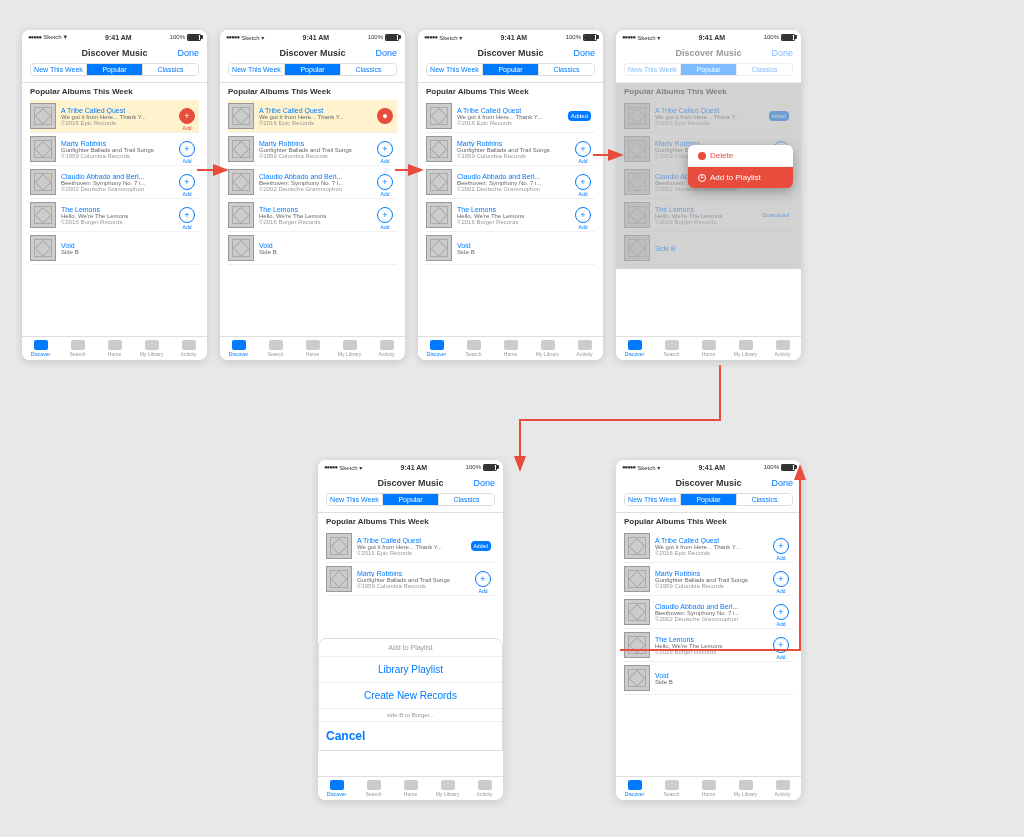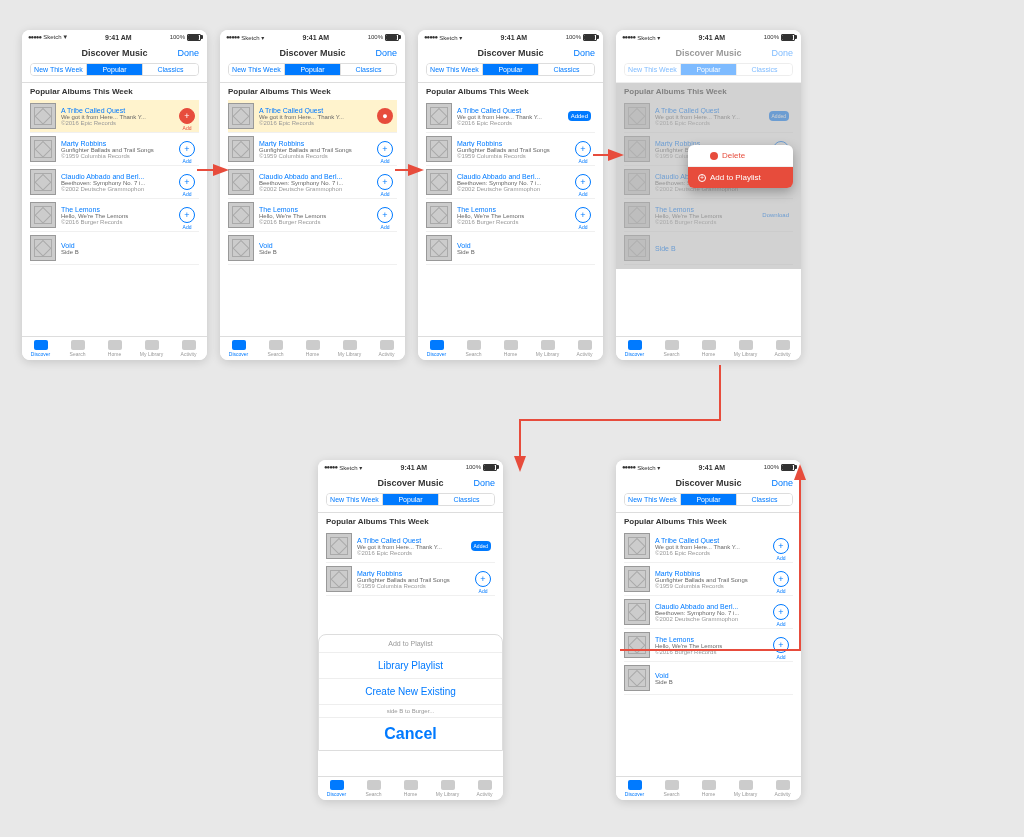--- a/index.html
+++ b/index.html
@@ -681,7 +681,7 @@
       </div>
 
       <div style="position:absolute; top:115px; right:8px; z-index:60; width:105px; border-radius:6px; overflow:hidden; box-shadow: 0 4px 12px rgba(0,0,0,0.3);">
-        <div style="background:white; padding:6px 22px; font-size:8px; color:#e74c3c; display:flex; align-items:center; gap:4px; border-bottom:1px solid #f0f0f0; cursor:pointer;">
+        <div style="background:white; padding:6px 10px; font-size:8px; color:#e74c3c; display:flex; align-items:center; gap:4px; border-bottom:1px solid #f0f0f0; cursor:pointer;">
           <div style="width:8px; height:8px; border-radius:50%; background:#e74c3c;"></div>
           <span>Delete</span>
         </div>

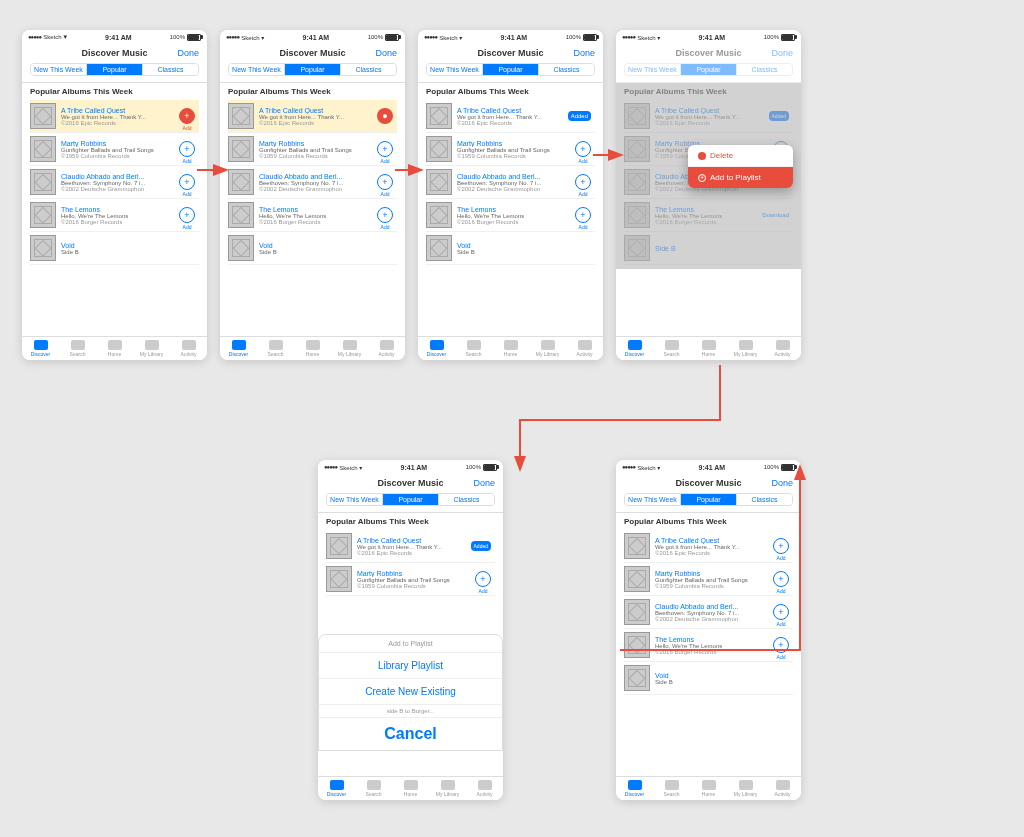--- a/index.html
+++ b/index.html
@@ -768,7 +768,7 @@
         <div style="position:absolute; bottom:22px; left:0; right:0; z-index:40; background:white; border-radius:8px 8px 0 0; border:1px solid #ddd;">
           <div style="text-align:center; font-size:7px; color:#999; padding:5px; border-bottom:1px solid #eee;">Add to Playlist</div>
           <div style="text-align:center; font-size:10px; color:#007AFF; padding:7px; border-bottom:1px solid #eee; cursor:pointer;">Library Playlist</div>
-          <div style="text-align:center; font-size:10px; color:#007AFF; padding:7px; border-bottom:1px solid #eee; cursor:pointer;">Create New Existing</div>
+          <div style="text-align:center; font-size:10px; color:#007AFF; padding:7px; border-bottom:1px solid #eee; cursor:pointer;">Create New Records</div>
           <div style="text-align:center; font-size:6px; color:#999; padding:3px; border-bottom:1px solid #eee; cursor:pointer;">side B  to Burger...</div>
           <div style="text-align:center; font-size:16px; color:#007AFF; font-weight:600; padding:7px; cursor:pointer;">Cancel</div>
         </div>

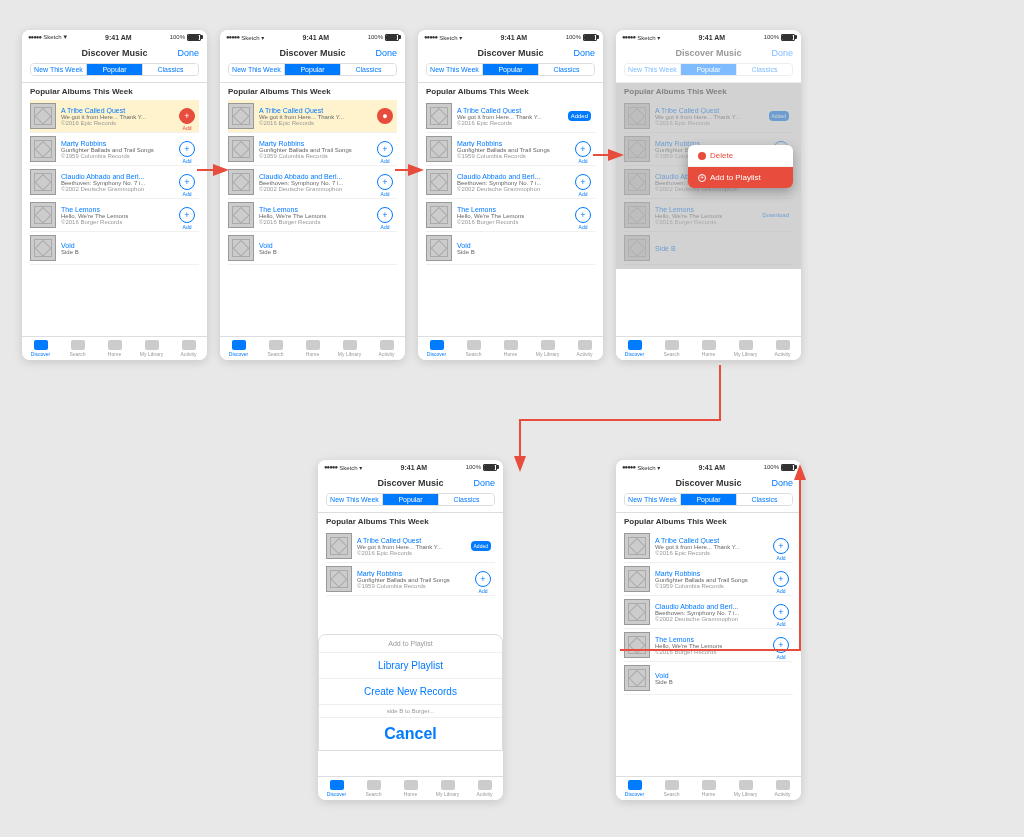--- a/index.html
+++ b/index.html
@@ -770,7 +770,7 @@
           <div style="text-align:center; font-size:10px; color:#007AFF; padding:7px; border-bottom:1px solid #eee; cursor:pointer;">Library Playlist</div>
           <div style="text-align:center; font-size:10px; color:#007AFF; padding:7px; border-bottom:1px solid #eee; cursor:pointer;">Create New Records</div>
           <div style="text-align:center; font-size:6px; color:#999; padding:3px; border-bottom:1px solid #eee; cursor:pointer;">side B  to Burger...</div>
-          <div style="text-align:center; font-size:16px; color:#007AFF; font-weight:600; padding:7px; cursor:pointer;">Cancel</div>
+          <div style="font-size:12px; color:#007AFF; font-weight:600; padding:7px; cursor:pointer;">Cancel</div>
         </div>
       </div>
       <div class="bottom-nav">

